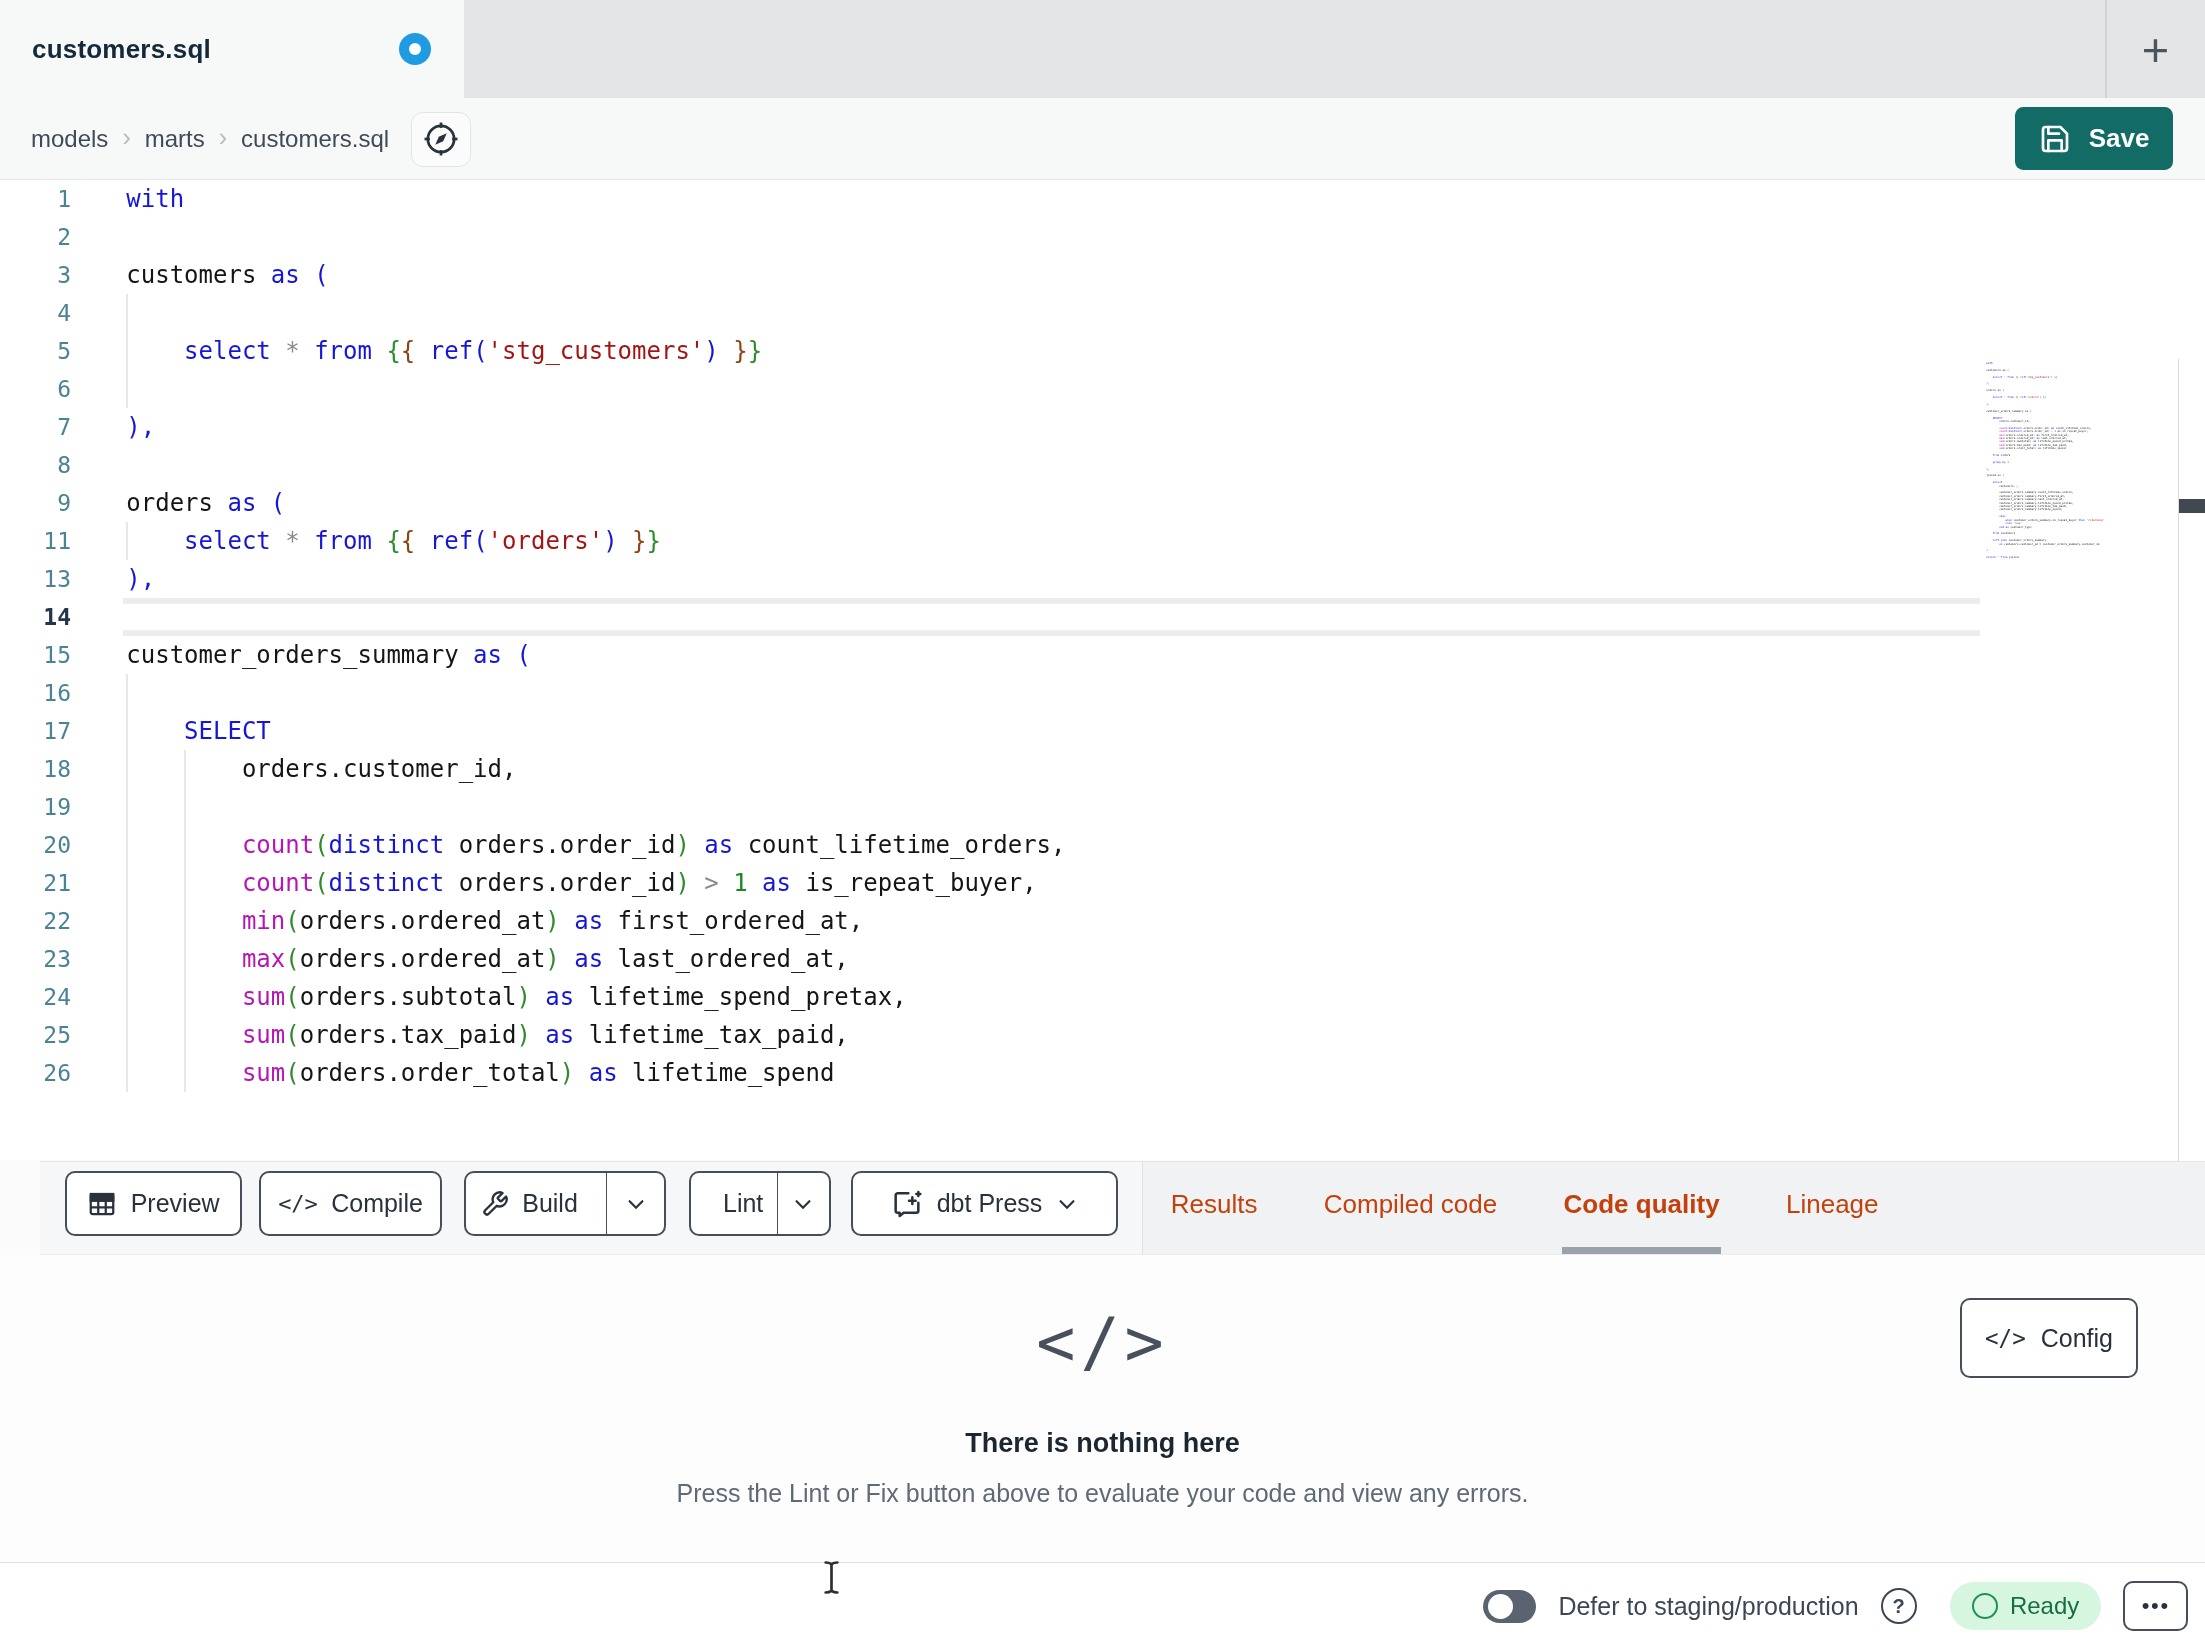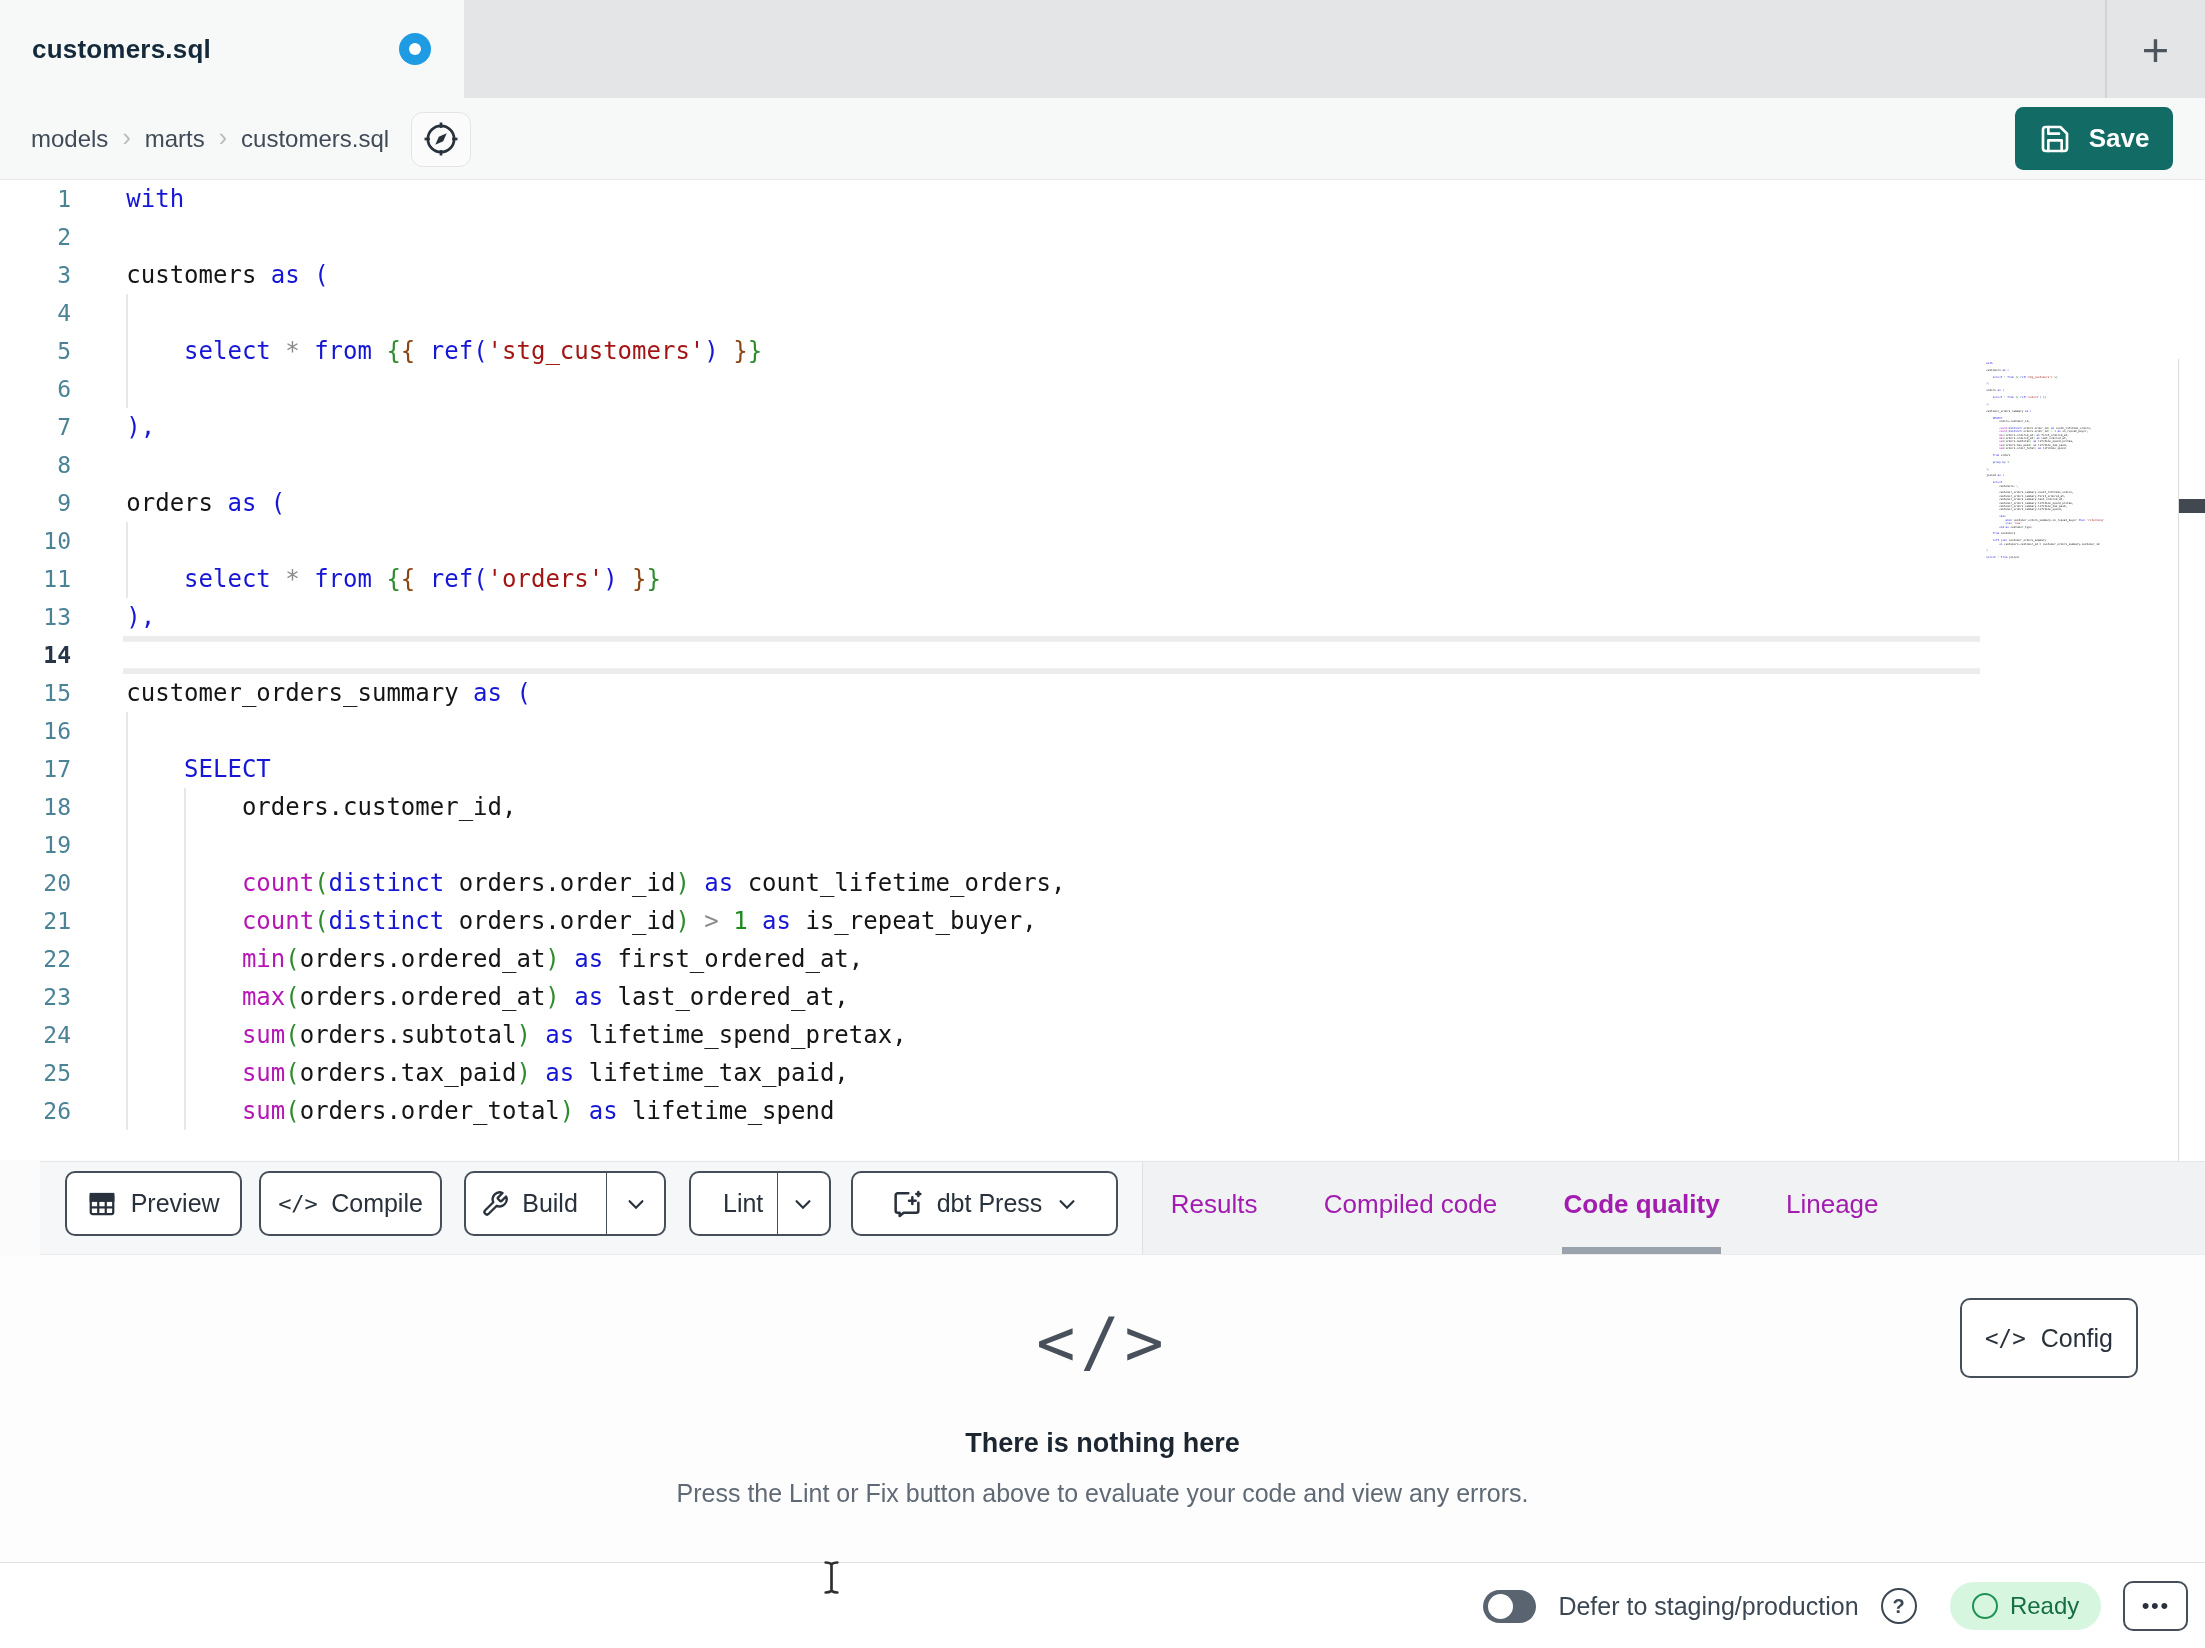--- a/index.html
+++ b/index.html
@@ -176,10 +176,6 @@
           <div class="lbody" style="padding-left: 3.3px;"><span class="tok-t">orders </span><span class="tok-k">as</span><span class="tok-t"> </span><span class="tok-b1">(</span></div>
         </div>
         <div class="codeline">
-          <div class="gutter">10</div>
-          <div class="lbody" style="padding-left: 3.3px;"><div class="guide" style="left: 3.3px;"></div></div>
-        </div>
-        <div class="codeline">
           <div class="gutter">11</div>
           <div class="lbody" style="padding-left: 3.3px;"><div class="guide" style="left: 3.3px;"></div><span class="tok-t">    </span><span class="tok-k">select</span><span class="tok-t"> </span><span class="tok-o">*</span><span class="tok-t"> </span><span class="tok-k">from</span><span class="tok-t"> </span><span class="tok-b2">{</span><span class="tok-b3">{</span><span class="tok-t"> </span><span class="tok-k">ref</span><span class="tok-b1">(</span><span class="tok-s">'orders'</span><span class="tok-b1">)</span><span class="tok-t"> </span><span class="tok-b3">}</span><span class="tok-b2">}</span></div>
         </div>

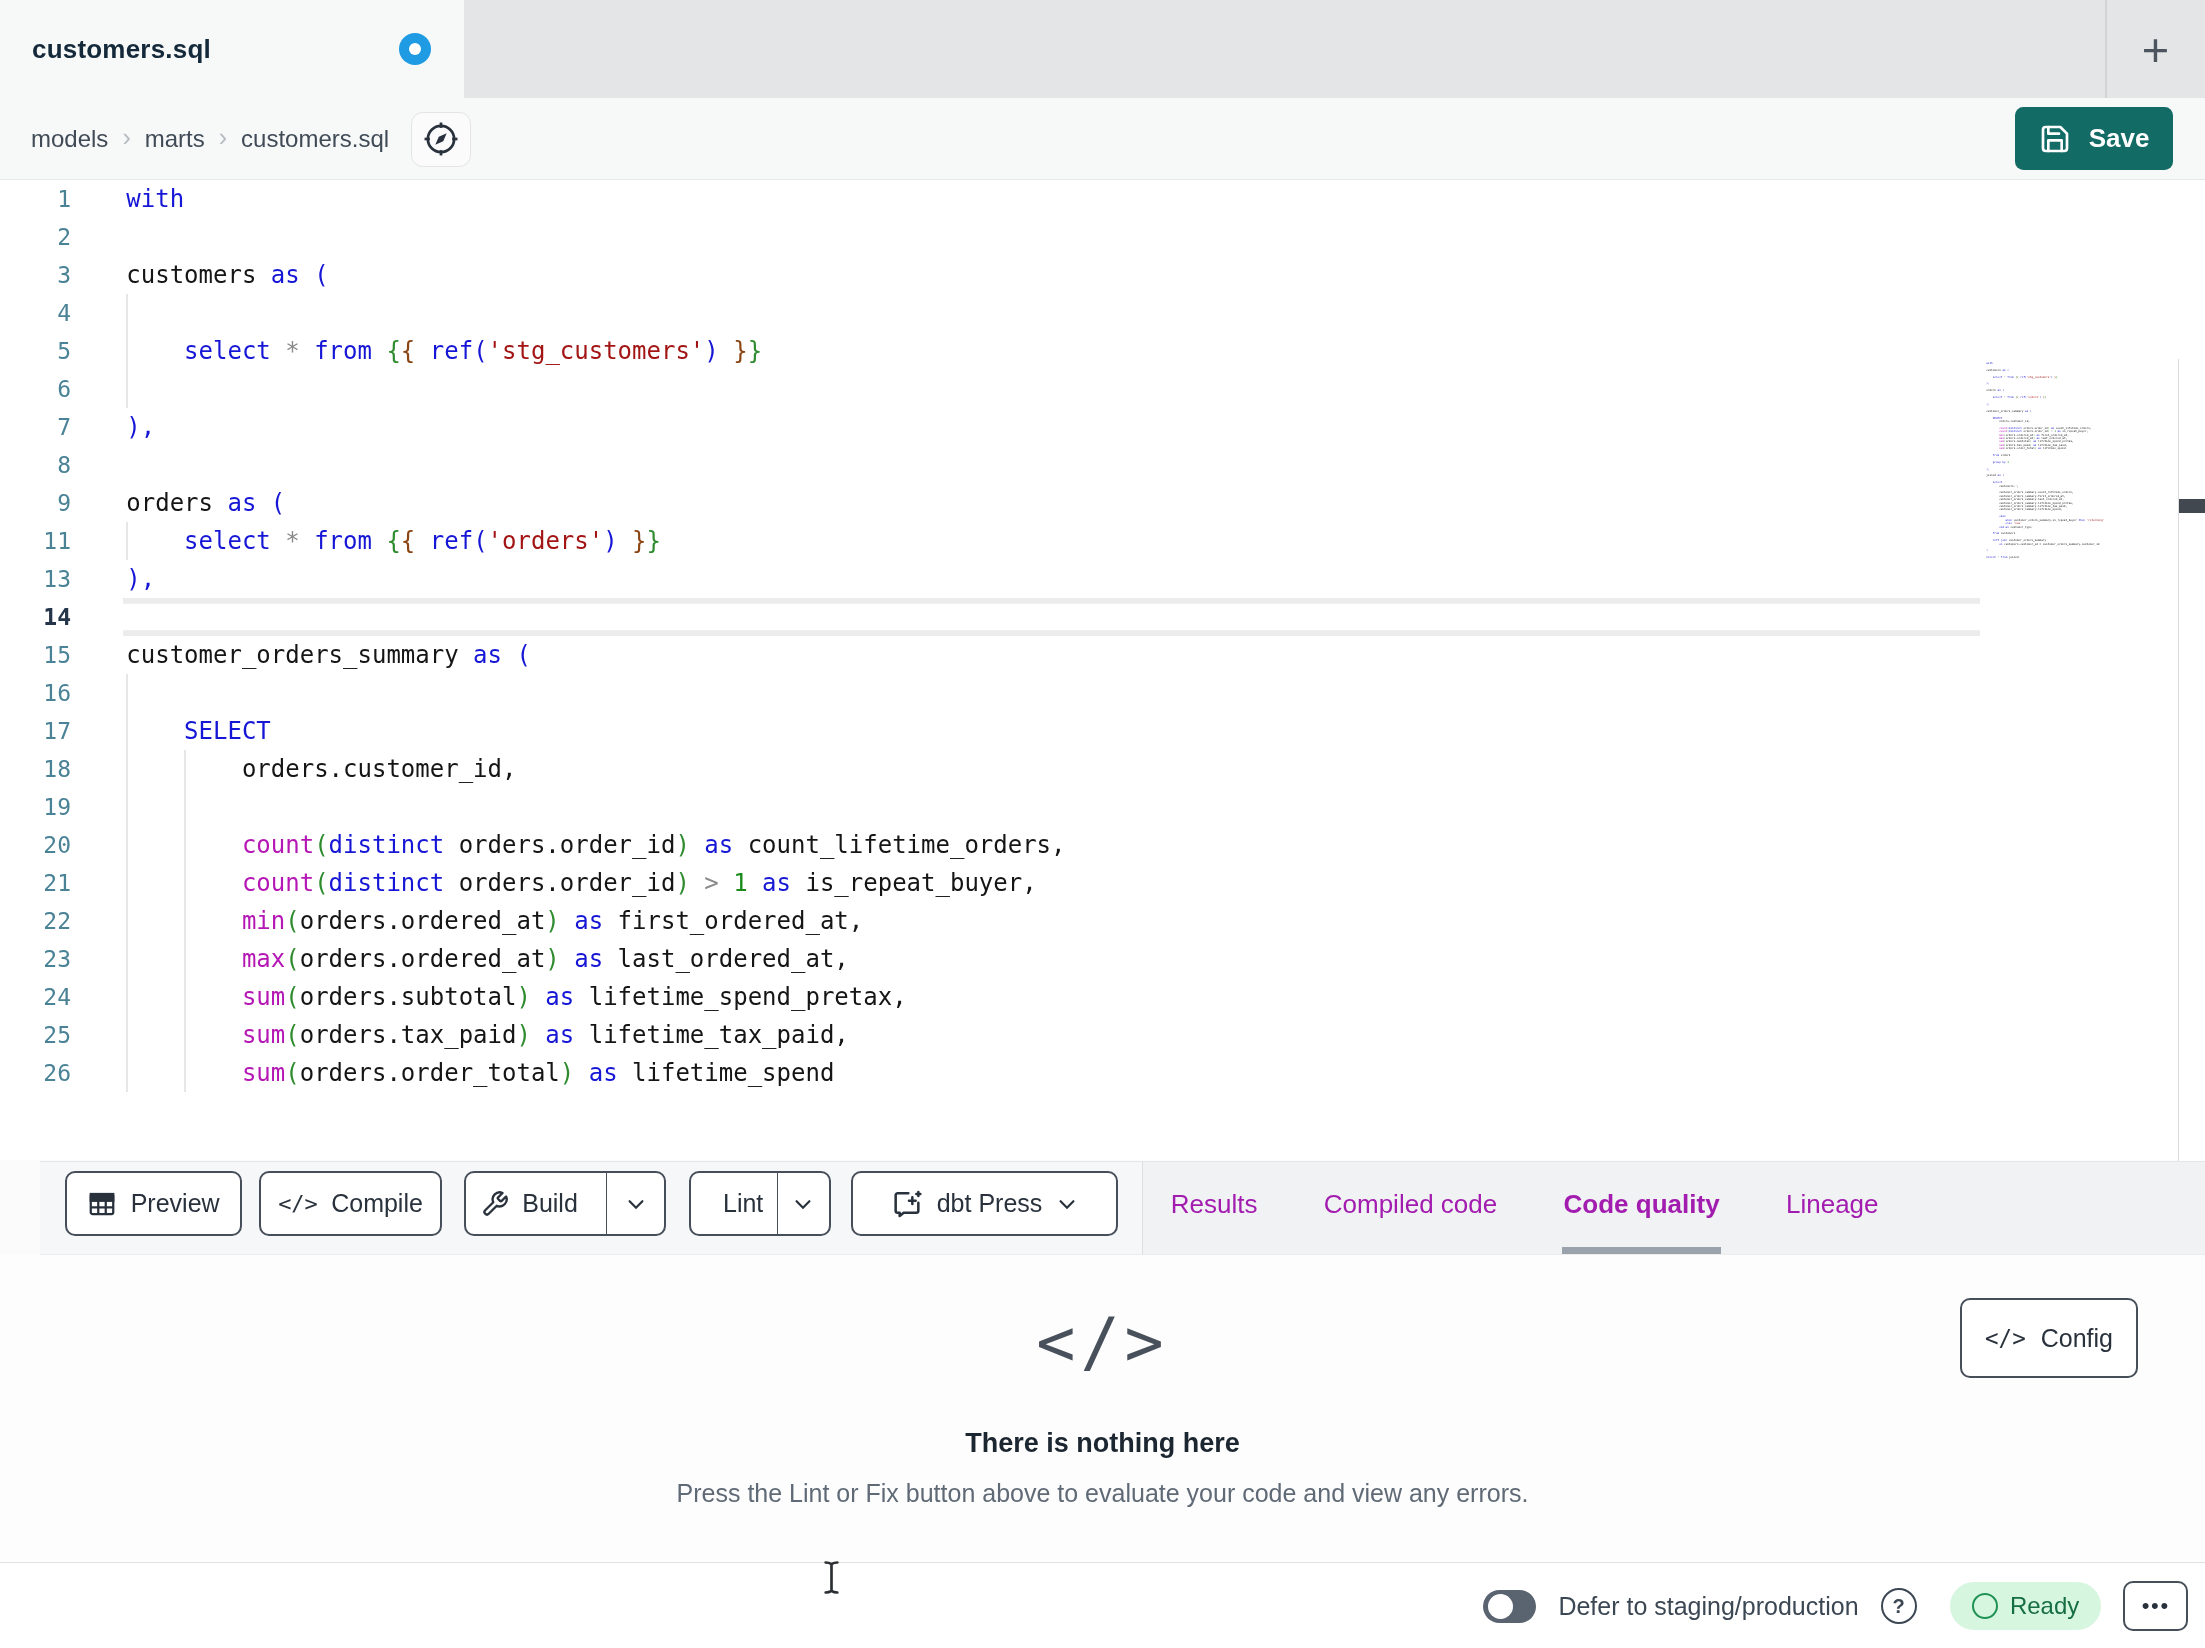--- a/index.html
+++ b/index.html
@@ -60,7 +60,7 @@
   .btn .seg+.seg{border-left:1.7px solid #454e59;}
   .tabs{position:absolute;left:1102px;top:1161px;right:0;height:93px;display:flex;
         align-items:stretch;padding-left:67px;gap:63px;}
-  .ptab{display:flex;align-items:center;font-size:26px;color:#a21caf;border-bottom:7.5px solid transparent;
+  .ptab{display:flex;align-items:center;font-size:26px;color:#c2410c;border-bottom:7.5px solid transparent;
         box-sizing:border-box;padding:0 1.7px;}
   .ptab.active{font-weight:bold;border-bottom-color:#9aa2ab;}
   

